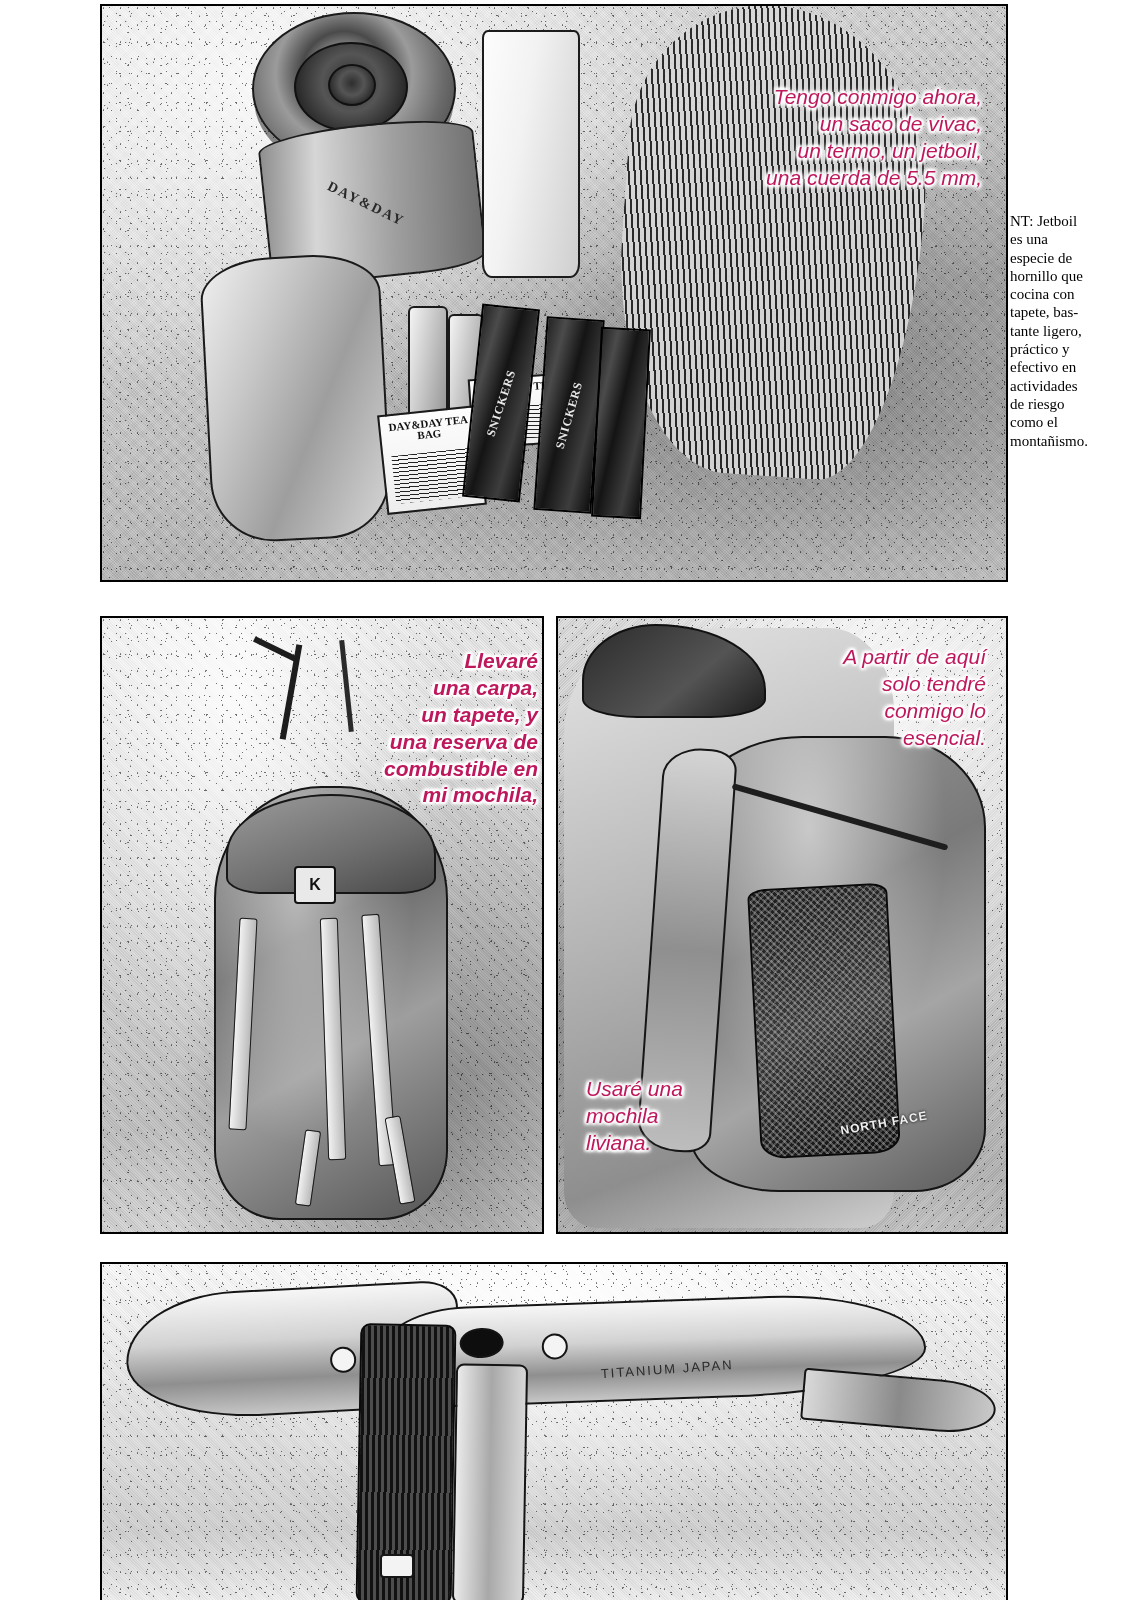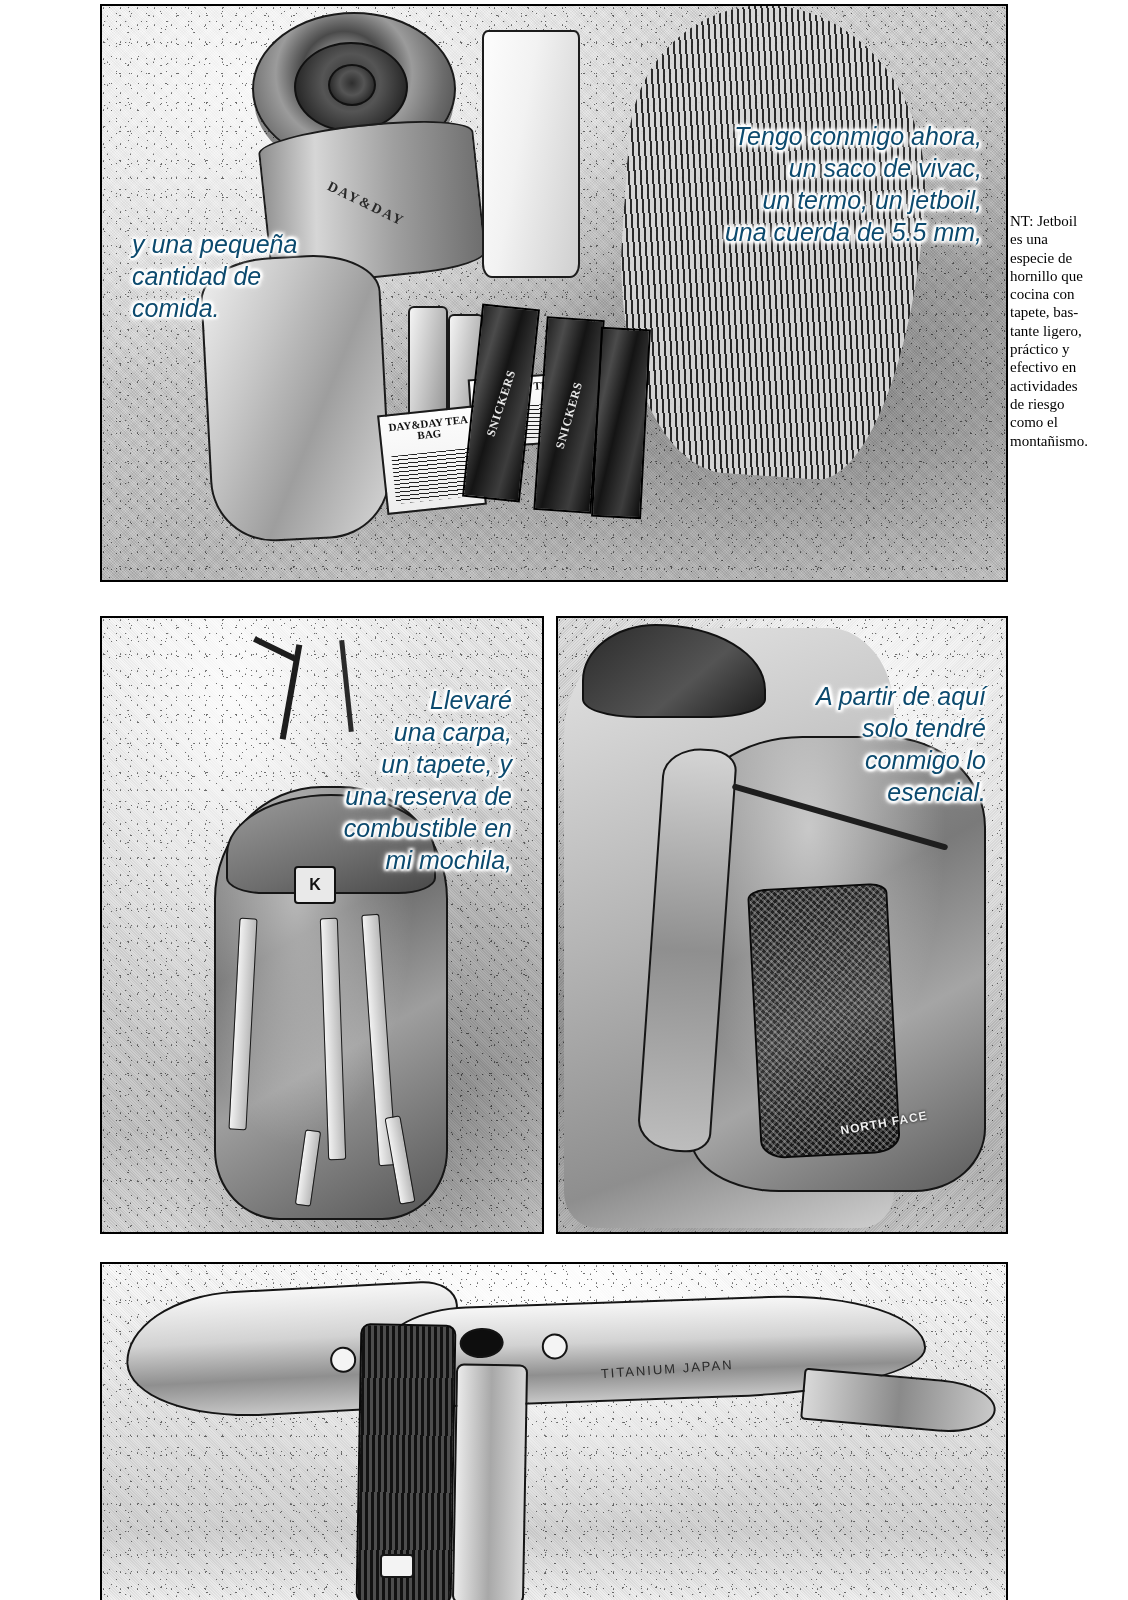--- a/index.html
+++ b/index.html
@@ -195,15 +195,14 @@
     position: absolute;
     font-family: "Liberation Sans", sans-serif;
     font-style: italic;
-    font-size: 25px;
+    font-size: 21px;
     line-height: 1.28;
-    color: #0c4a6e;
+    color: #be185d;
     white-space: pre-line;
     text-shadow:
       2px 0 2px #fff, -2px 0 2px #fff, 0 2px 2px #fff, 0 -2px 2px #fff,
       2px 2px 3px #fff, -2px -2px 3px #fff, 2px -2px 3px #fff, -2px 2px 3px #fff,
       0 0 6px #fff, 0 0 10px #fff;
-    margin-top: 36px;
   }
   .say.right { text-align: right; }
   .say.left  { text-align: left; }

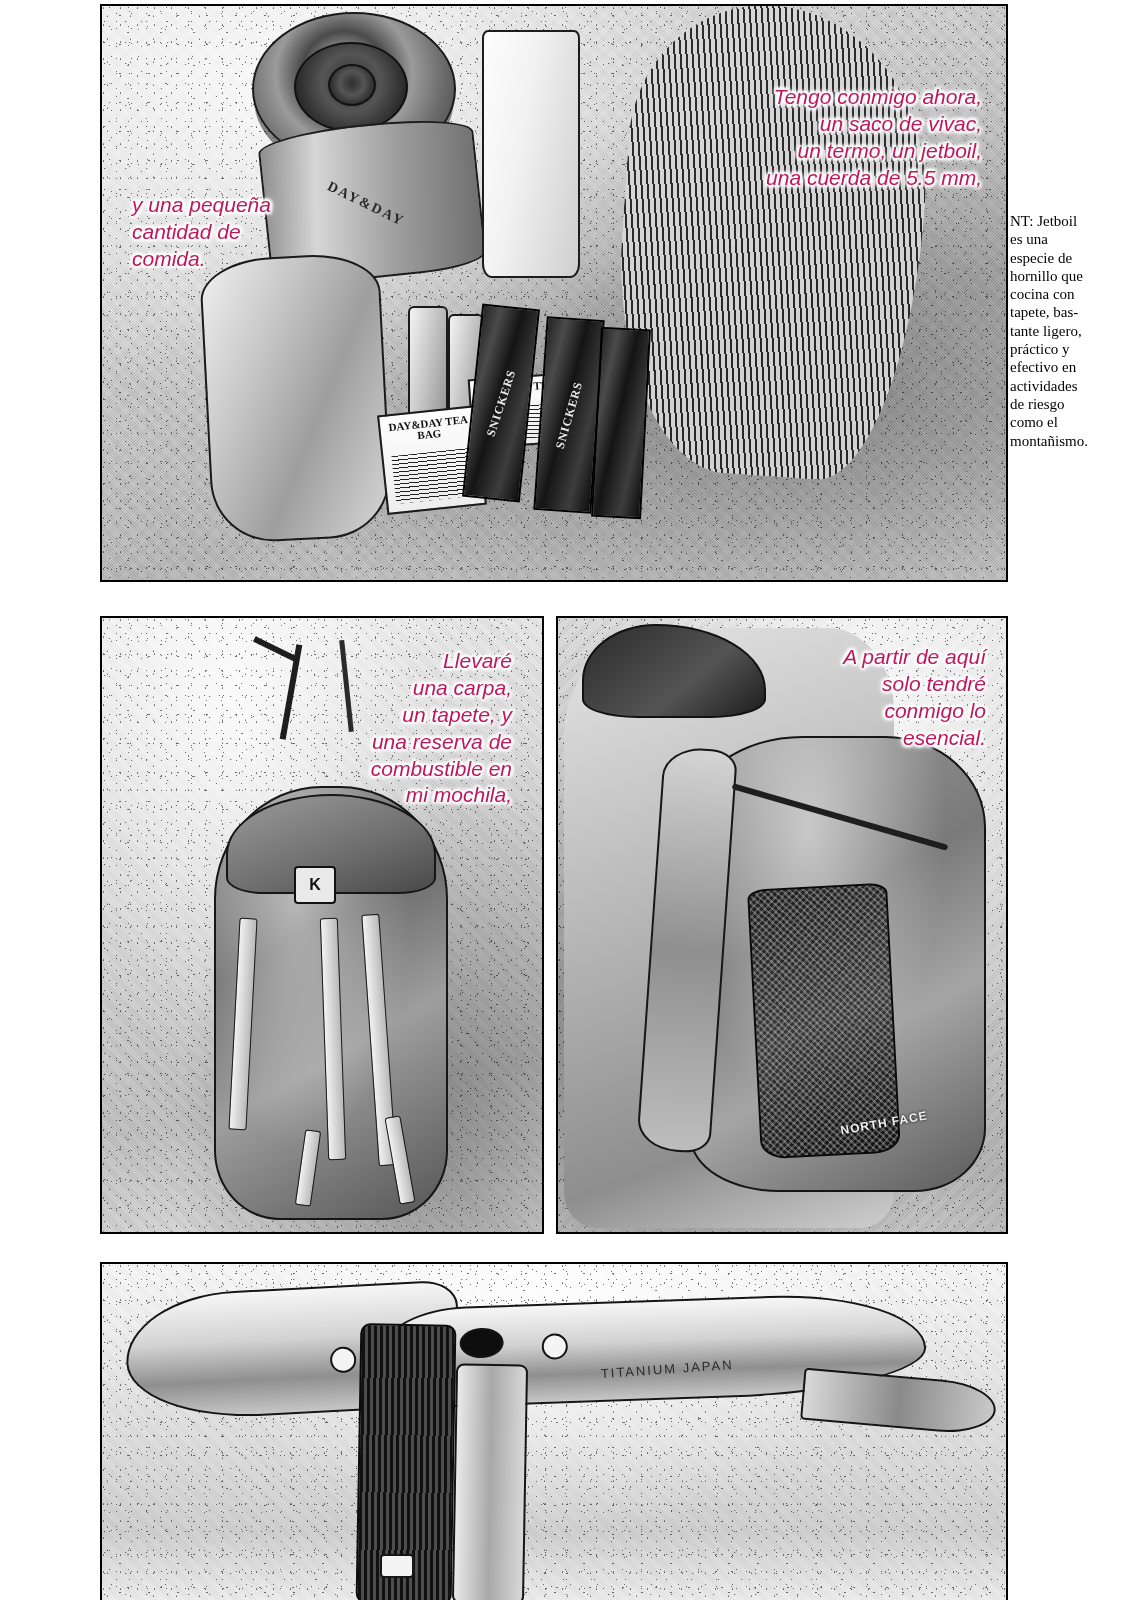--- a/index.html
+++ b/index.html
@@ -269,9 +269,6 @@
 un saco de vivac,
 un termo, un jetboil,
 una cuerda de 5.5 mm,</div>
-    <div class="say left" style="left:30px; top:186px; width:290px;">y una pequeña
-cantidad de
-comida.</div>
   </div>
 
   <div class="tnote" style="left:1010px; top:212px; width:116px;">NT: Jetboil

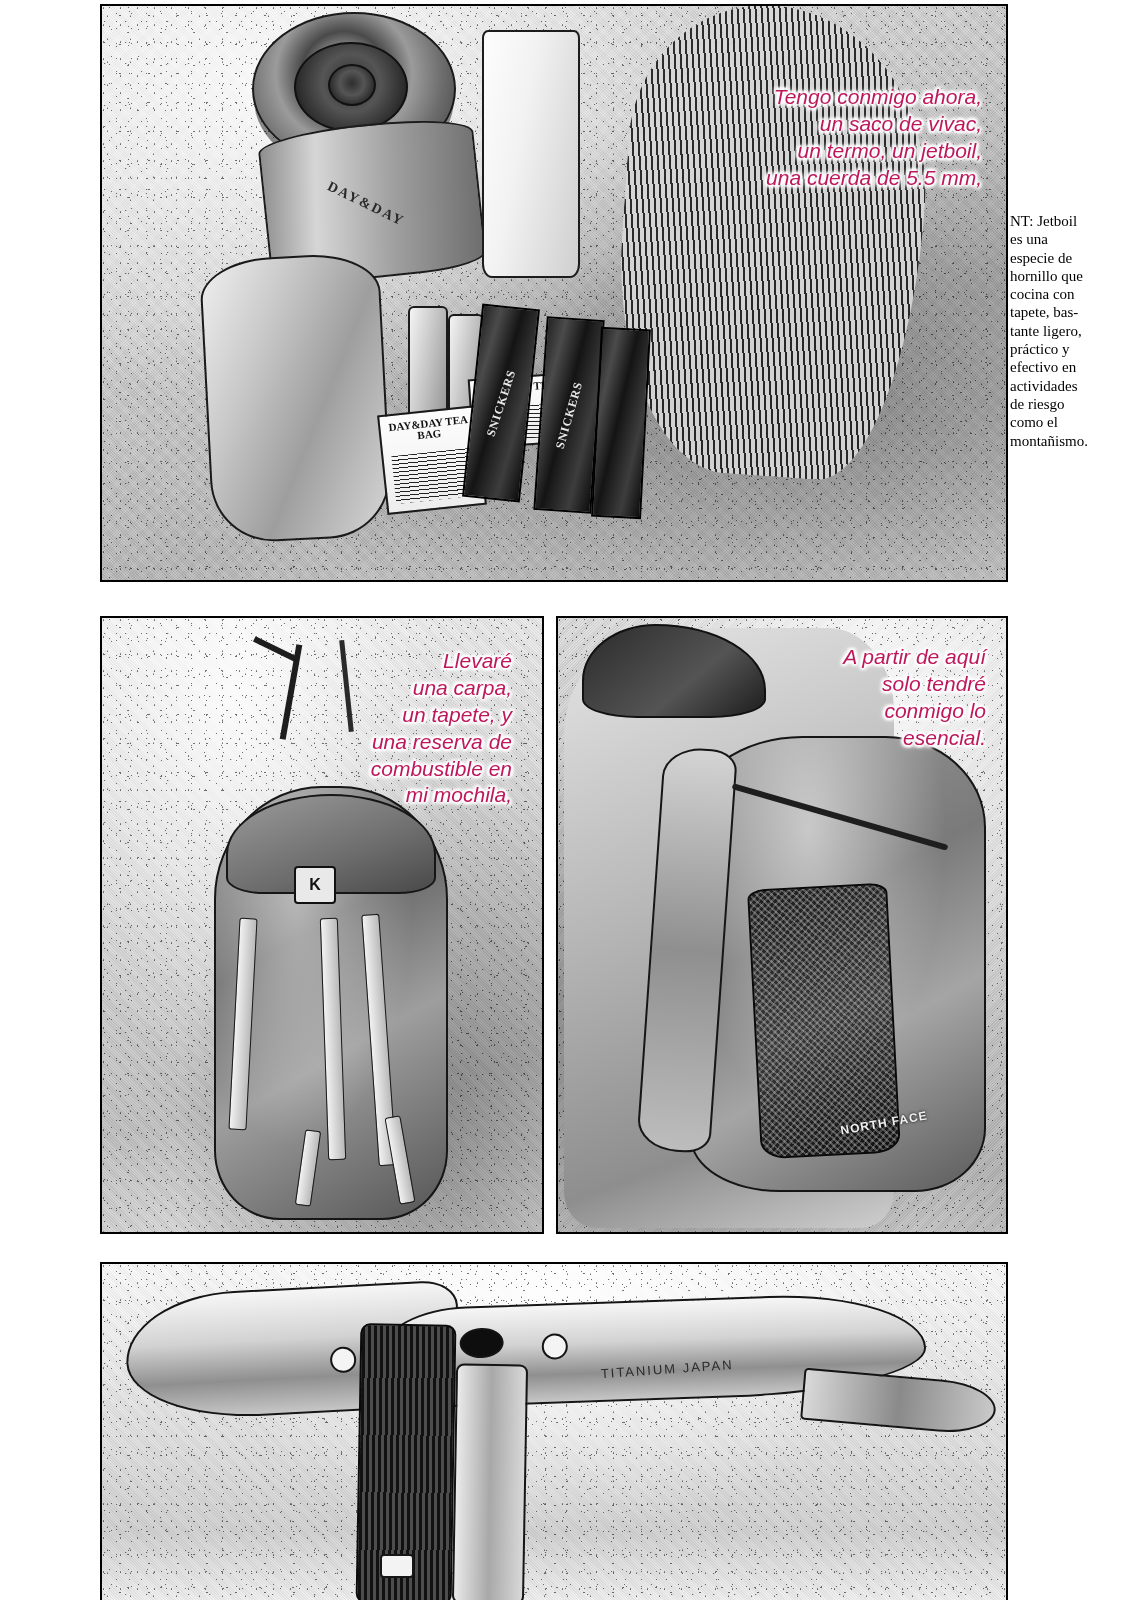--- a/index.html
+++ b/index.html
@@ -313,7 +313,7 @@
     <div class="obj strap" style="left:198px; top:512px; width:14px; height:74px; transform:rotate(8deg);"></div>
     <div class="obj strap" style="left:290px; top:498px; width:14px; height:86px; transform:rotate(-10deg);"></div>
 
-    <div class="say right" style="right:30px; top:30px; width:292px;">Llevaré
+    <div class="say right" style="right:4px; top:30px; width:292px;font-weight:bold;">Llevaré
 una carpa,
 un tapete, y
 una reserva de

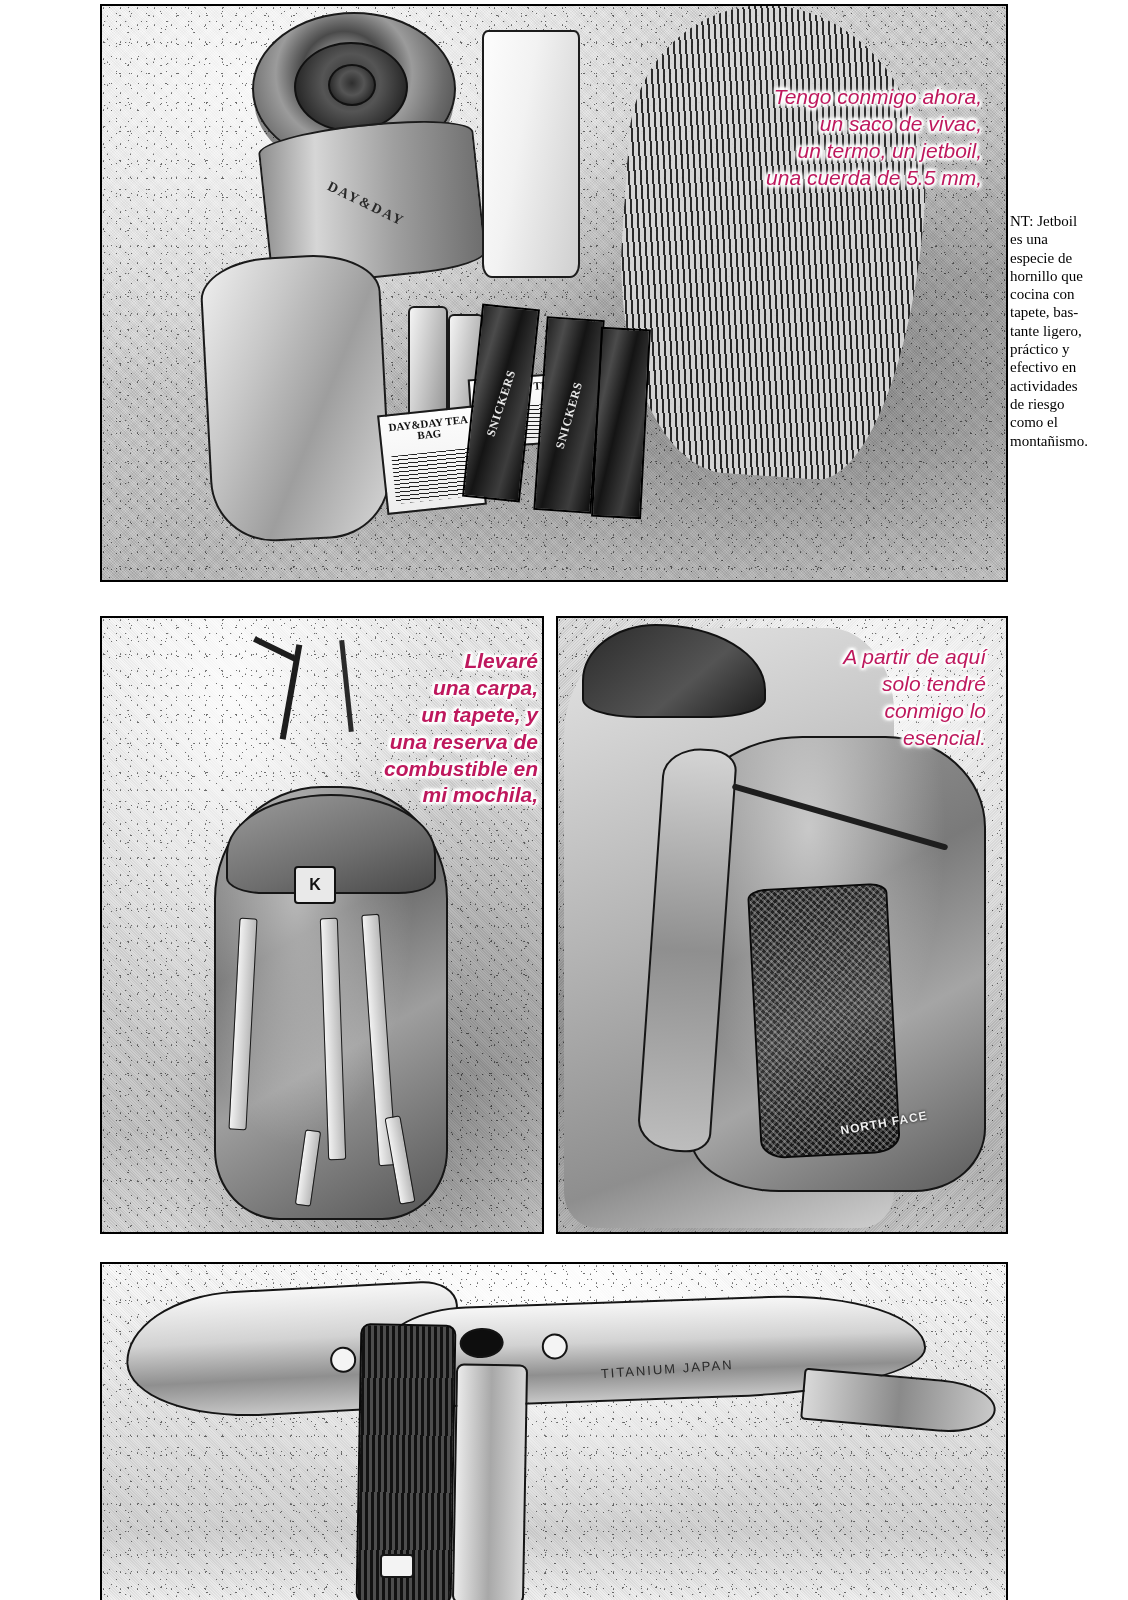--- a/index.html
+++ b/index.html
@@ -361,6 +361,9 @@
 solo tendré
 conmigo lo
 esencial.</div>
+    <div class="say left" style="left:28px; top:458px; width:200px;">Usaré una
+mochila
+liviana.</div>
   </div>
 
   <div class="panel" style="left:100px; top:1262px; width:904px; height:336px; border-bottom:none;">

